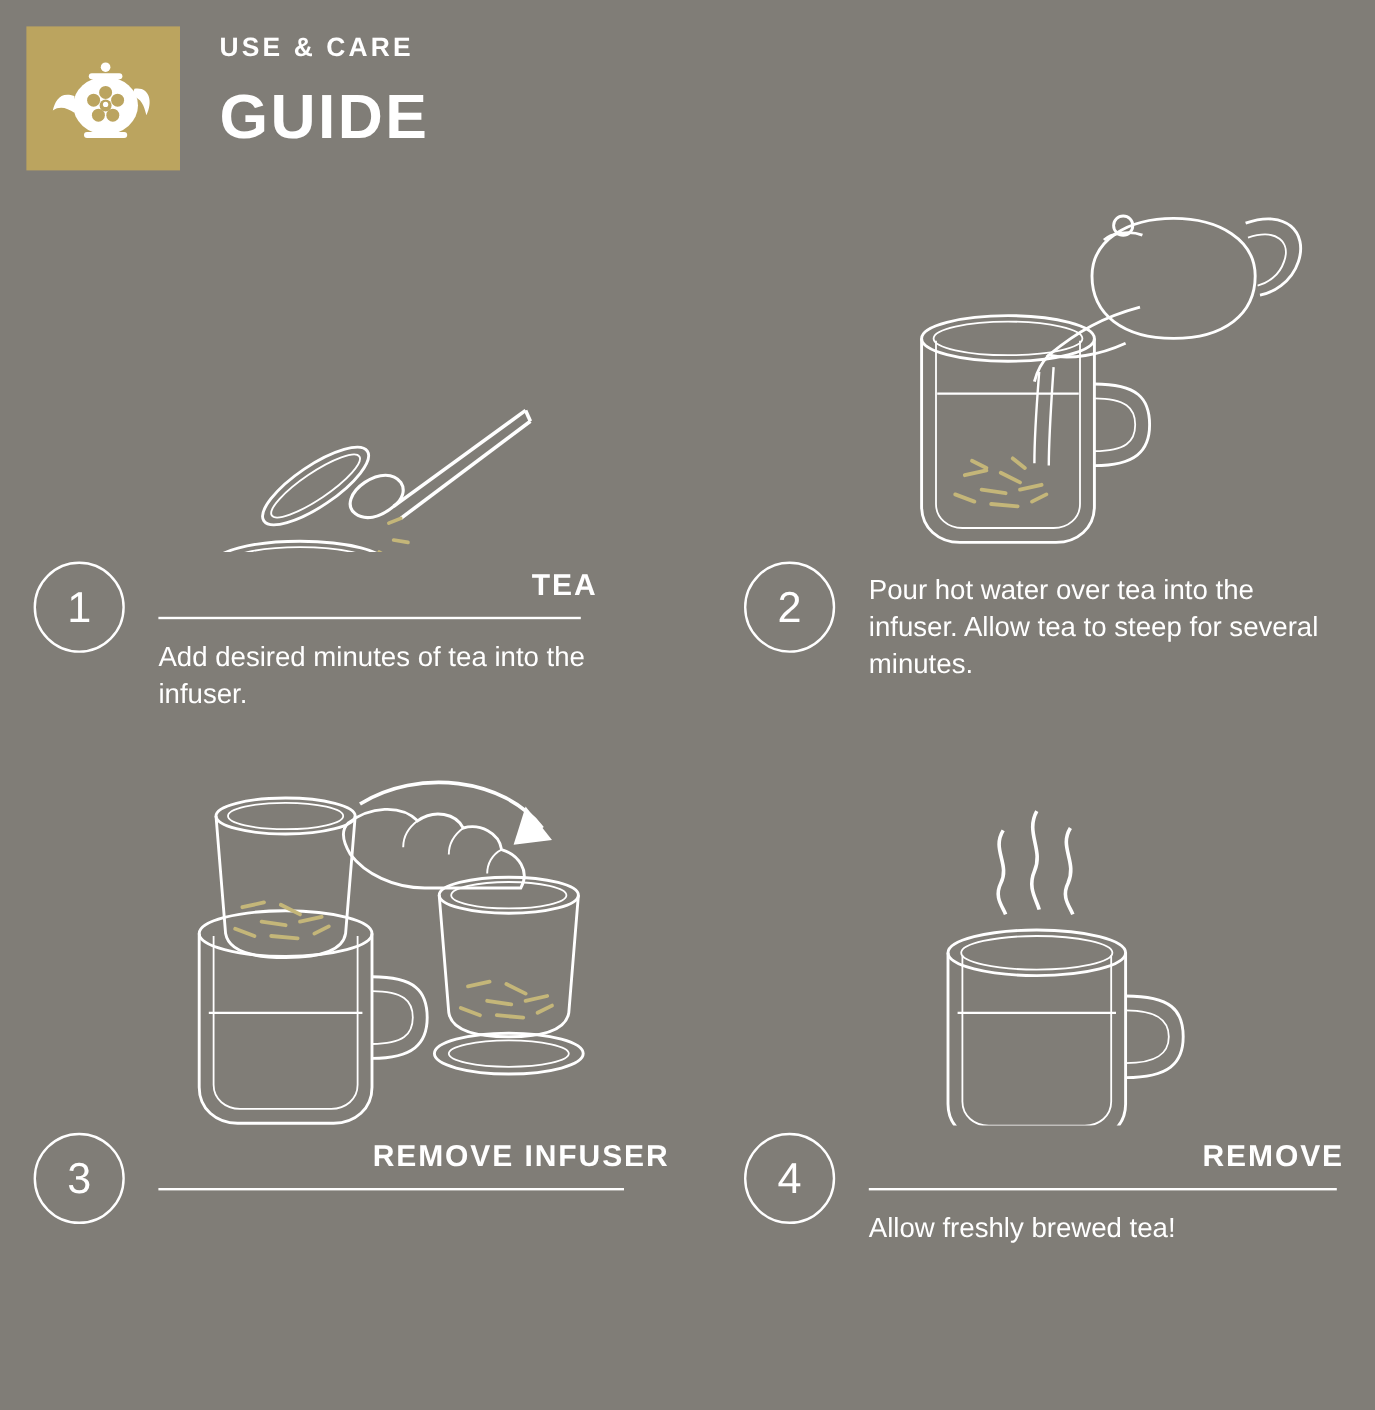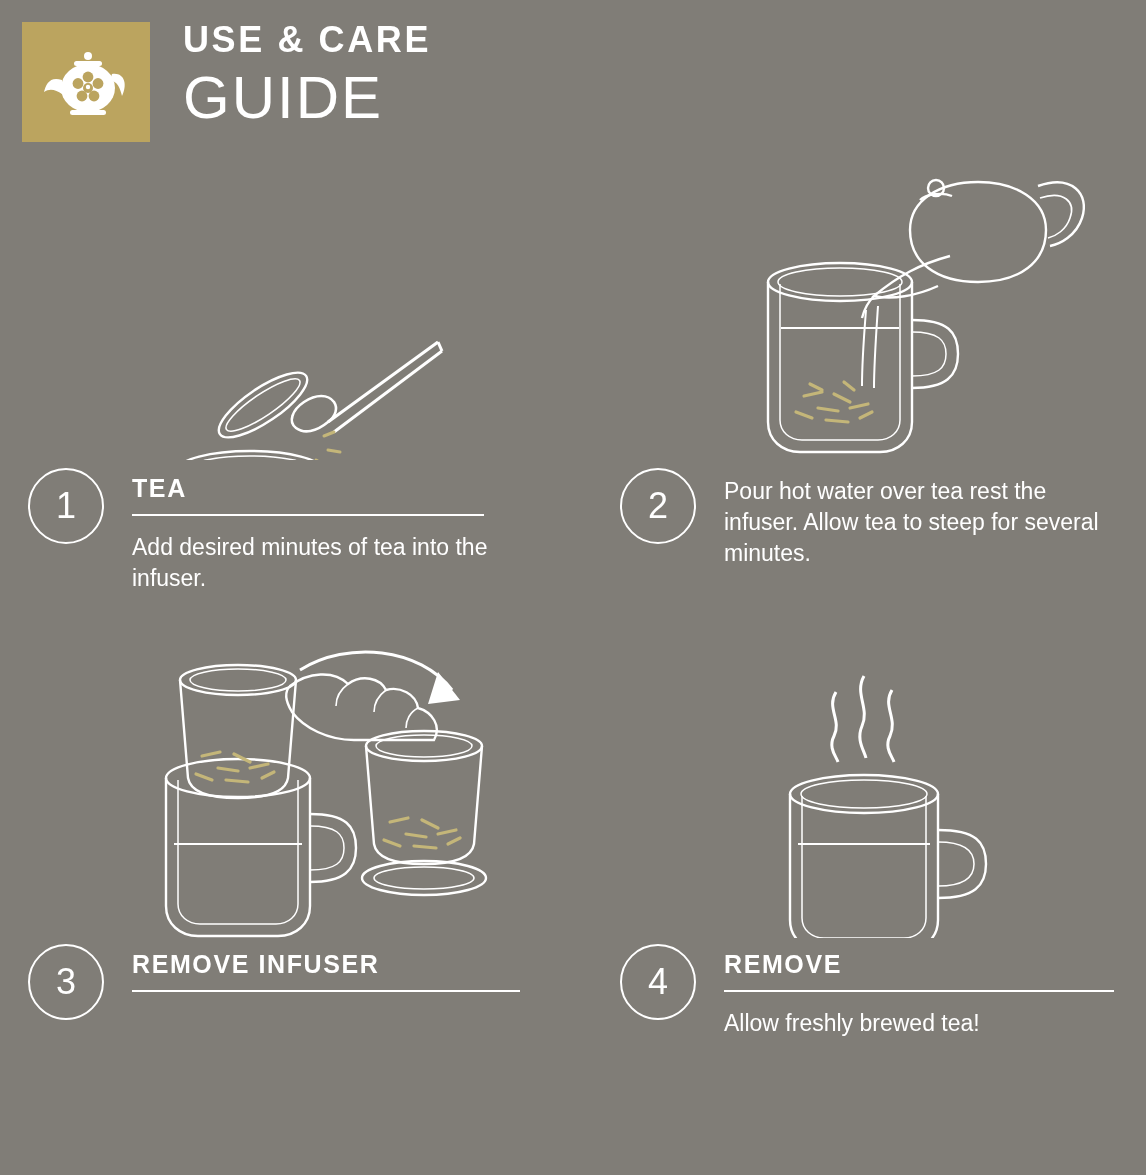--- a/index.html
+++ b/index.html
@@ -38,7 +38,7 @@
     top: 24px;
   }
   #title-small {
-    font-size: 36px;
+    font-size: 22px;
     font-weight: bold;
     letter-spacing: 2.6px;
     line-height: 32px;

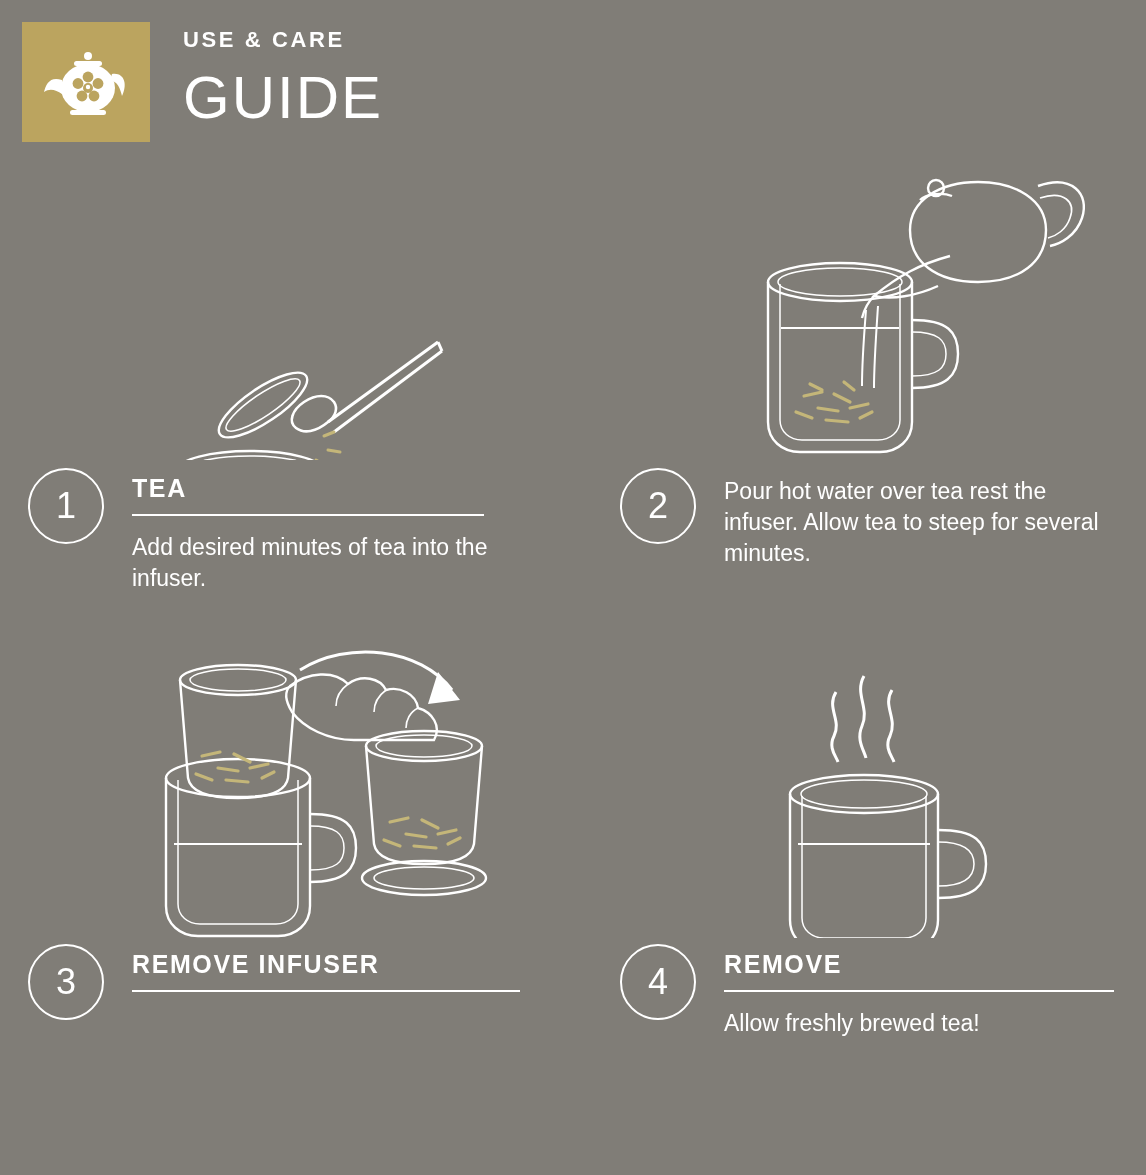--- a/index.html
+++ b/index.html
@@ -45,8 +45,8 @@
     color: #ffffff;
   }
   #title-large {
-    font-size: 60px;
-    font-weight: 400;
+    font-size: 52px;
+    font-weight: 700;
     letter-spacing: 2px;
     line-height: 80px;
     color: #ffffff;

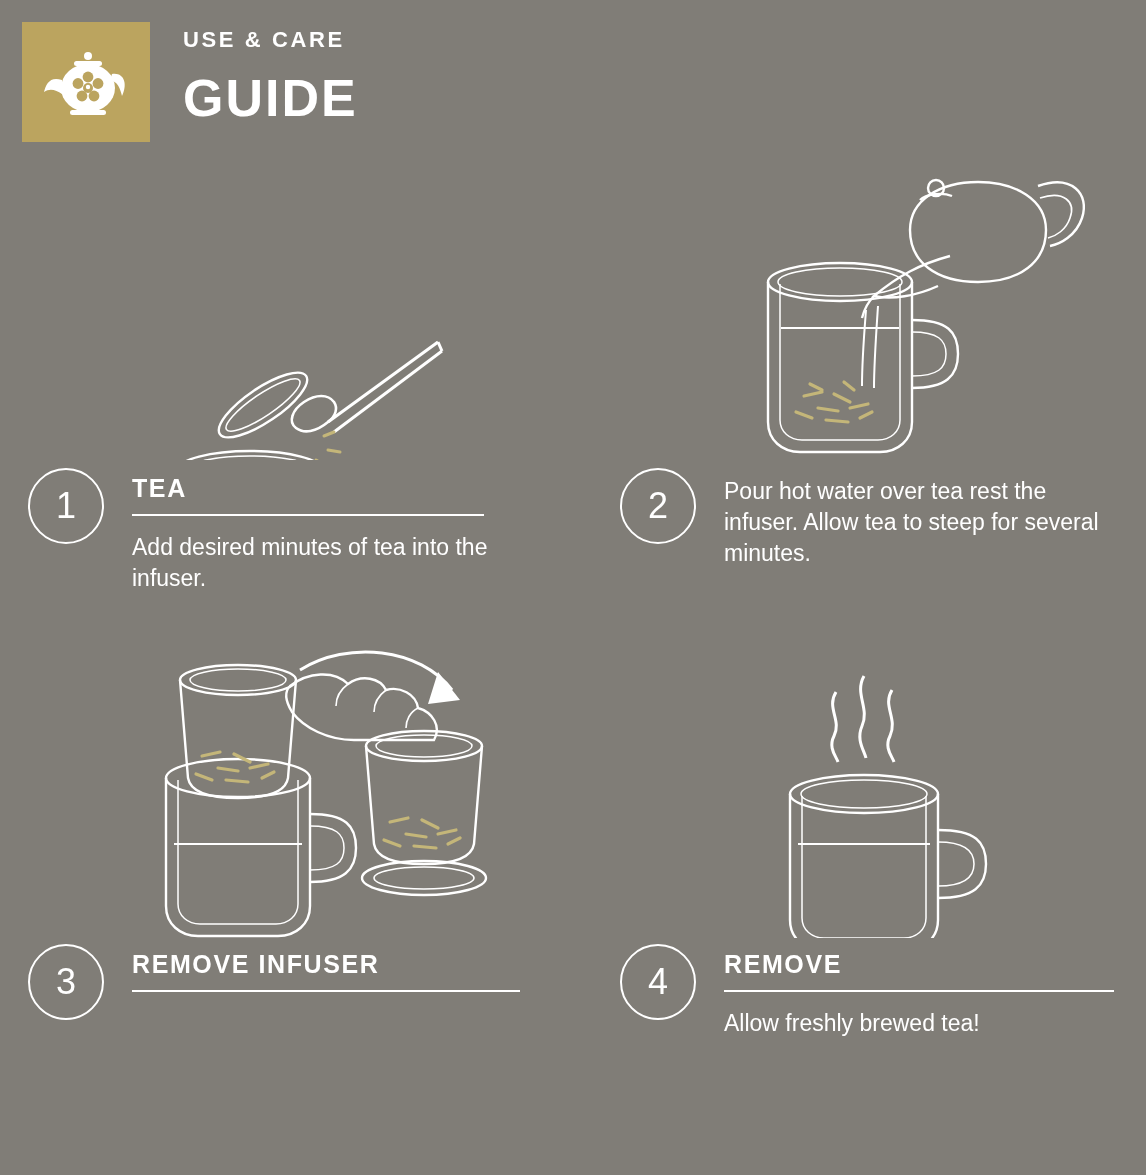--- a/index.html
+++ b/index.html
@@ -94,6 +94,7 @@
     letter-spacing: 1.6px;
     color: #ffffff;
     line-height: 28px;
+    text-align: right;
   }
   .rule {
     height: 2px;

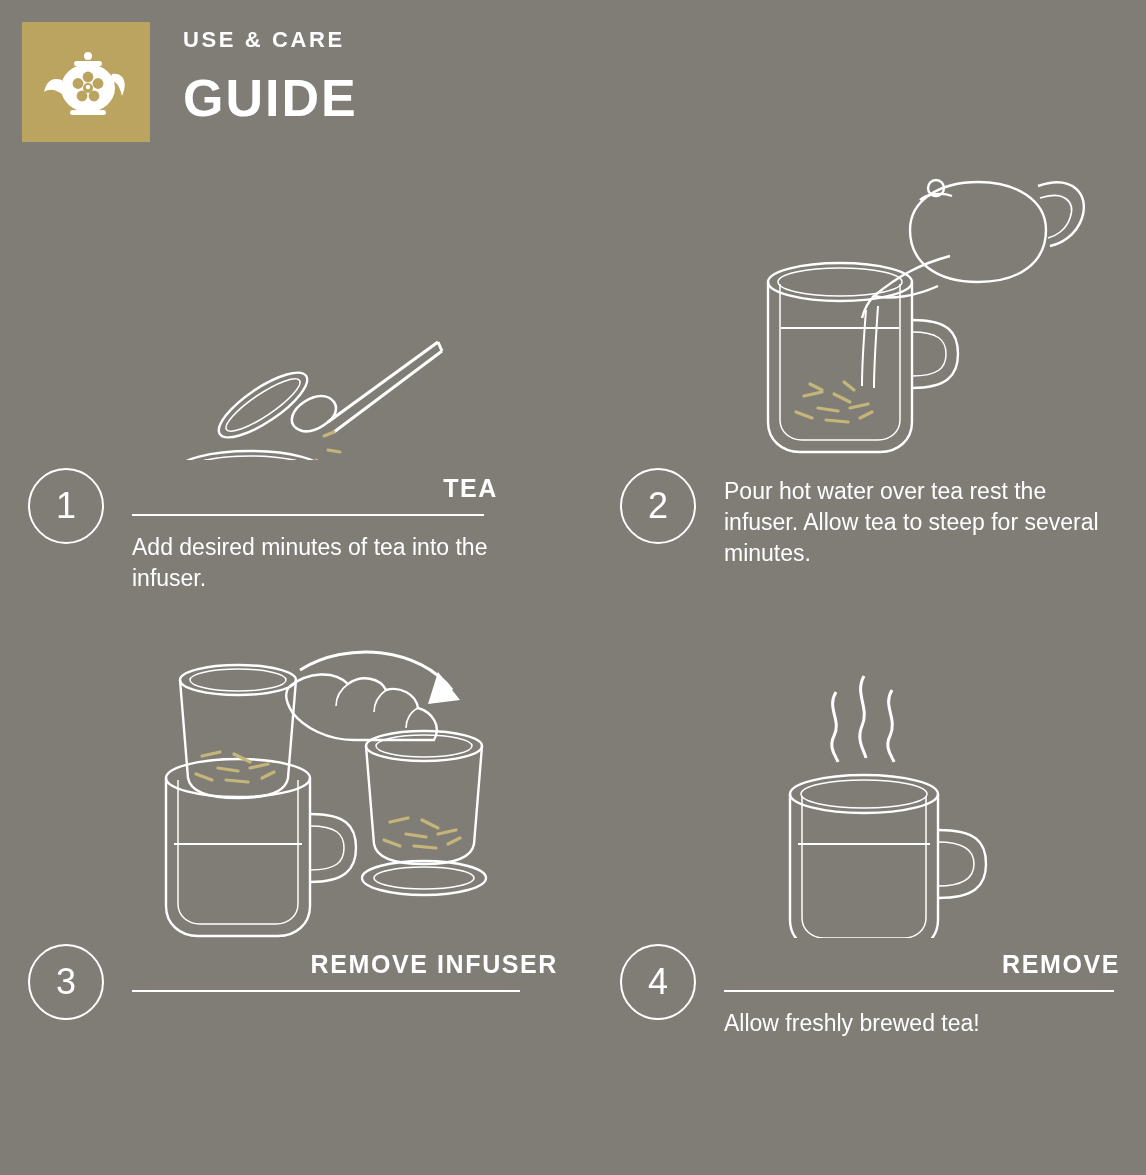--- a/index.html
+++ b/index.html
@@ -273,7 +273,7 @@
   <div class="step-head">
     <div class="num-circle">2</div>
   </div>
-  <div class="step-body">Pour hot water over tea rest the infuser. Allow tea to steep for several minutes.</div>
+  <div class="step-body">Pour hot water over tea into the infuser. Allow tea to steep for several minutes.</div>
 </div>
 
 <div class="step" id="step-3">

